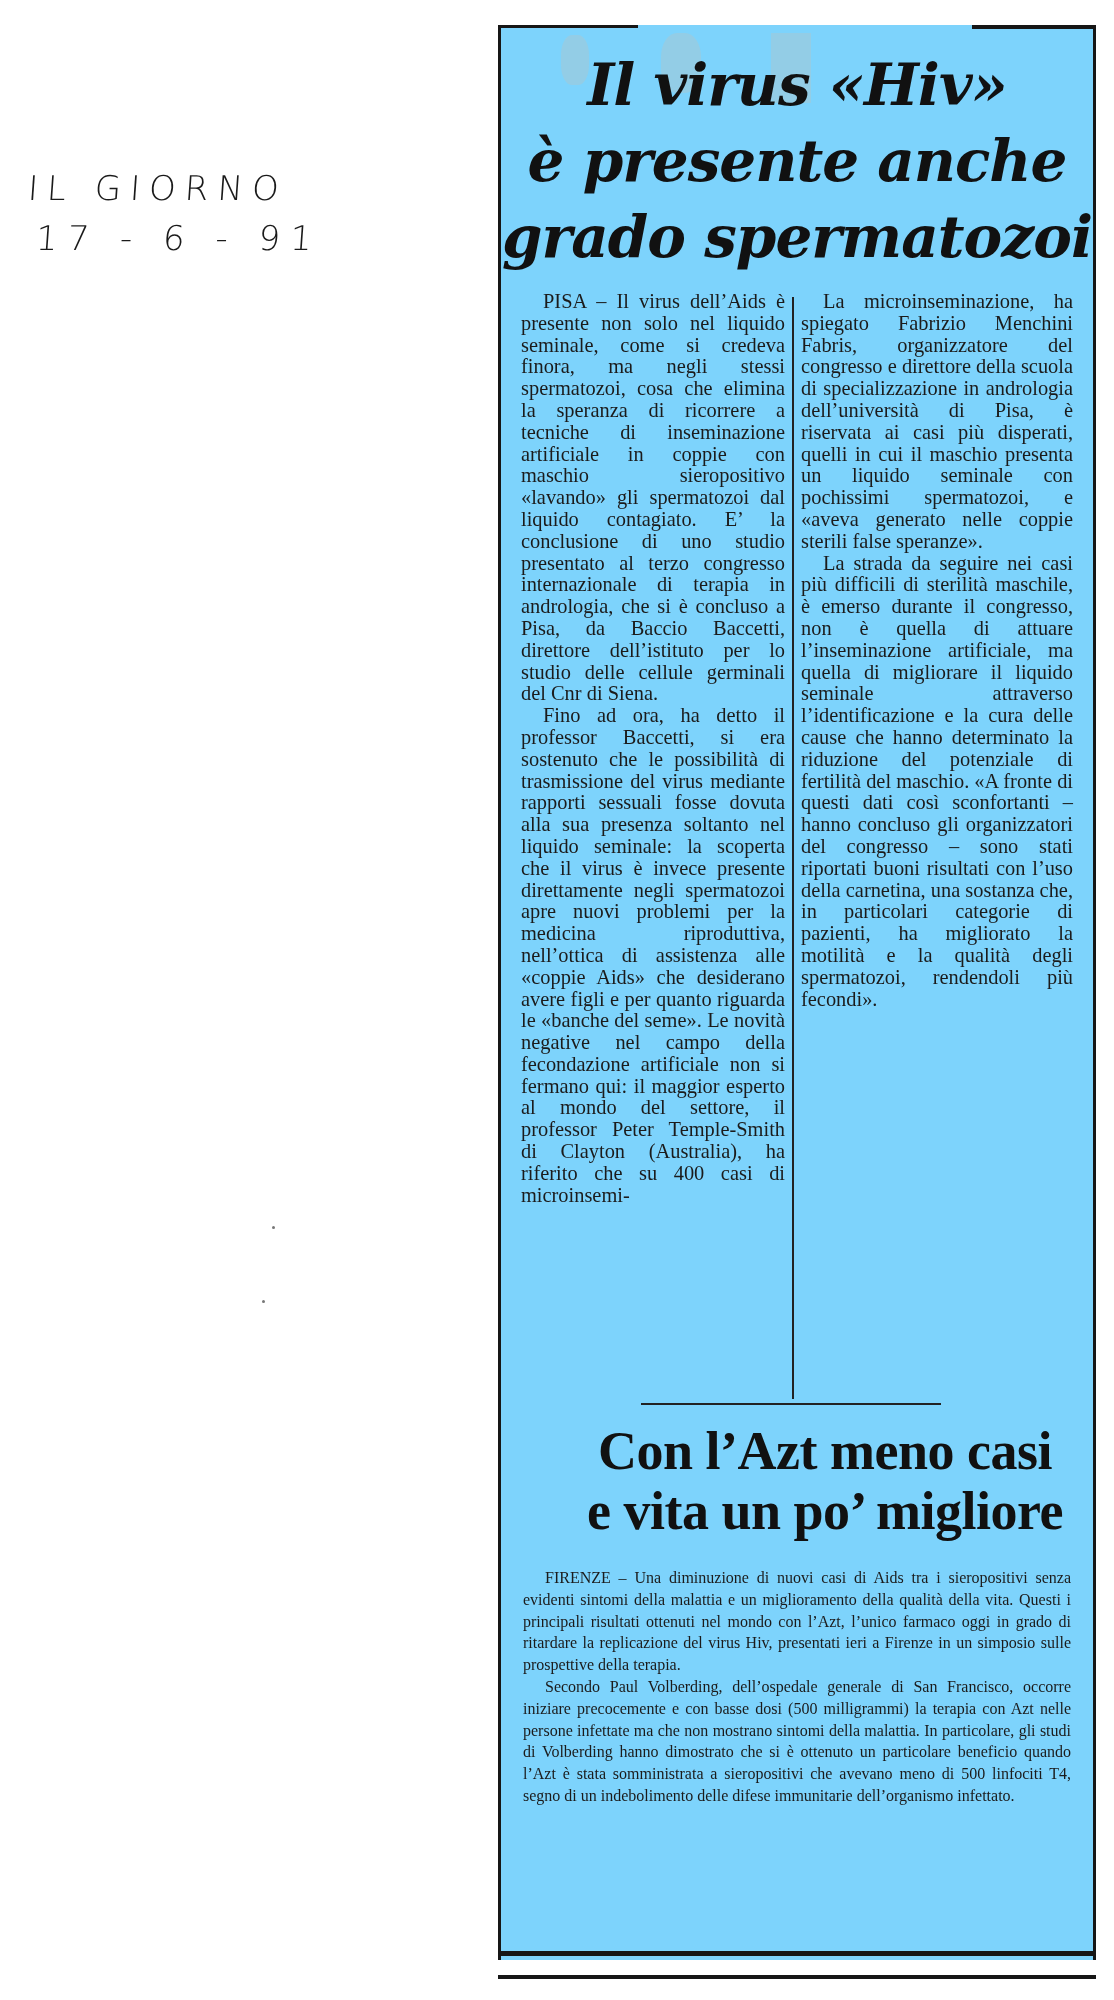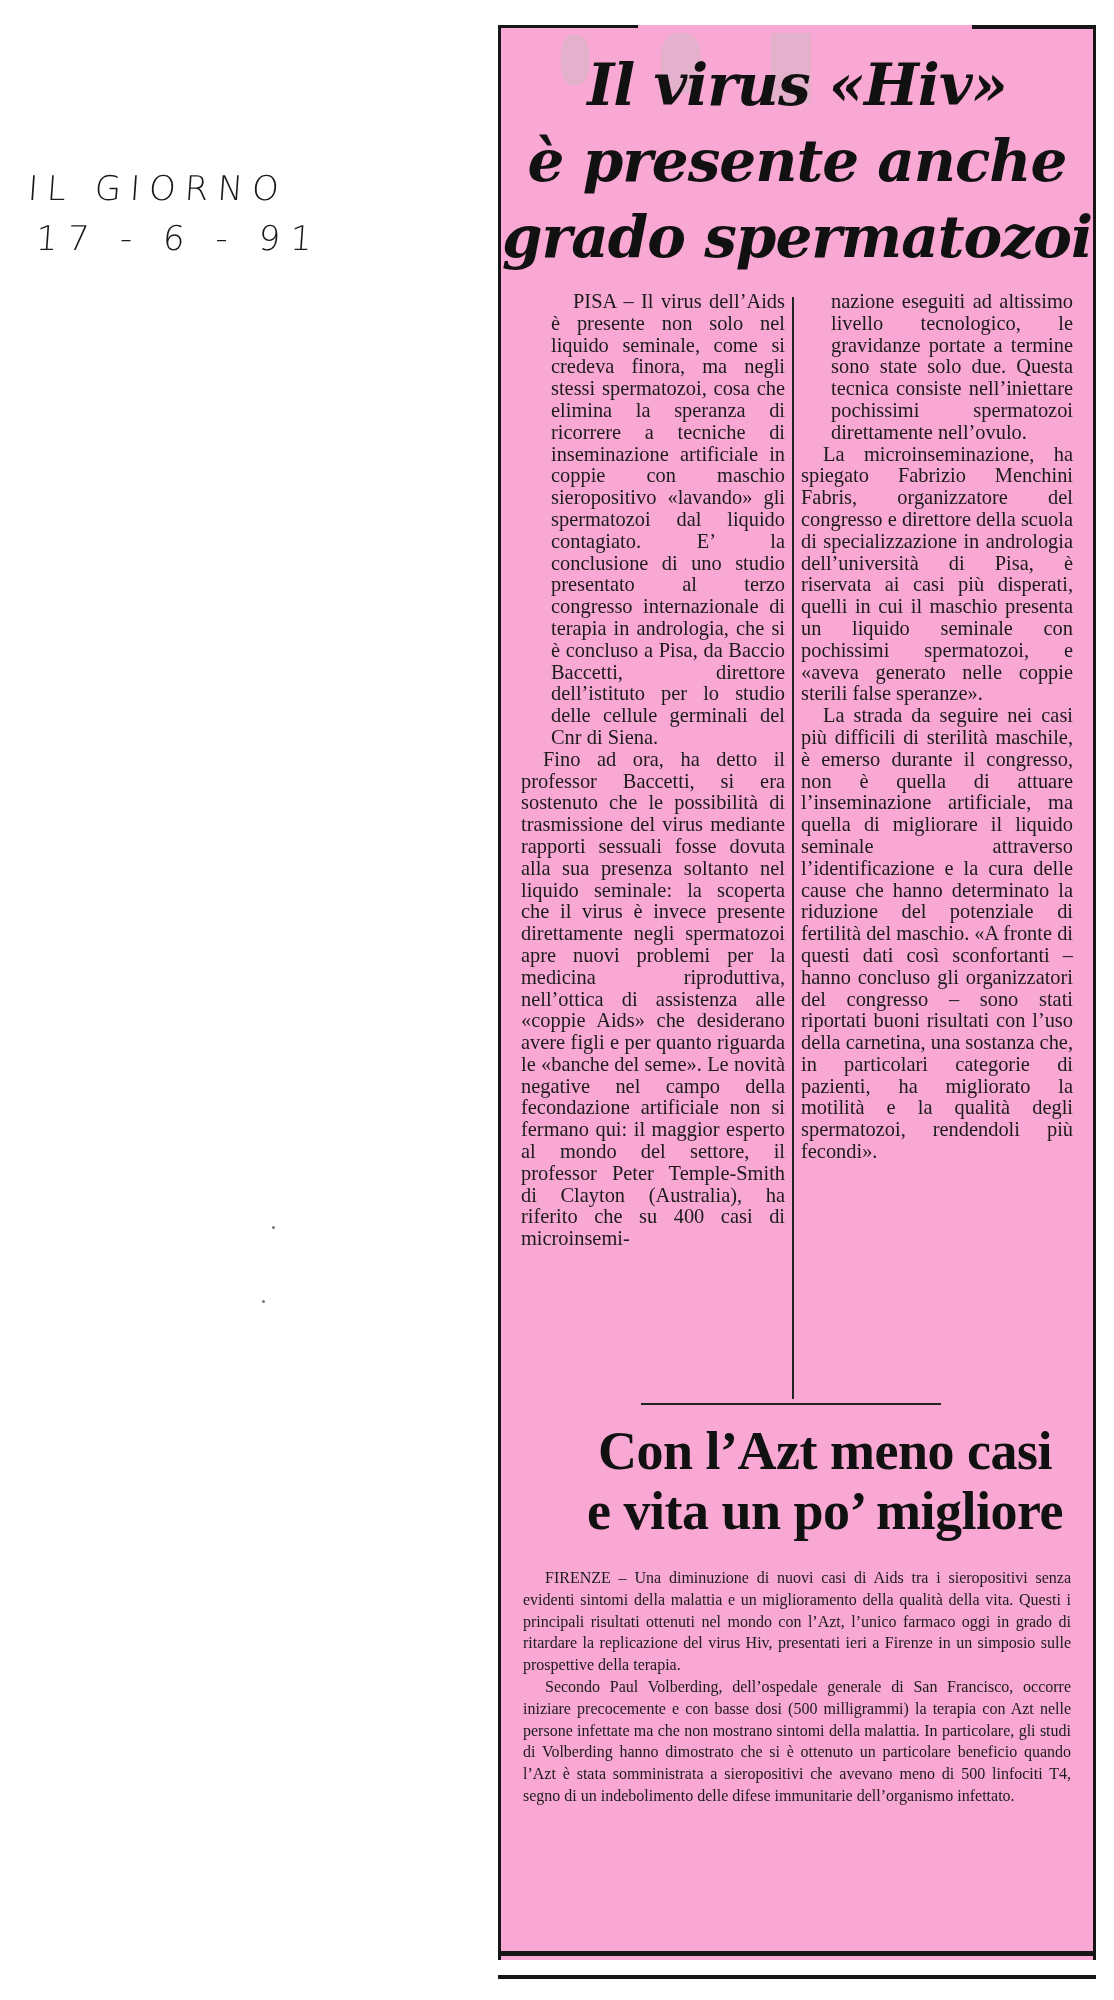--- a/index.html
+++ b/index.html
@@ -17,7 +17,7 @@
 
   .clipping {
     position: absolute; left: 498px; top: 25px; width: 592px; height: 1935px;
-    background: #f9a8d4;
+    background: #7dd3fc;
     border-left: 3px solid #161616;
     border-right: 3px solid #161616;
   }

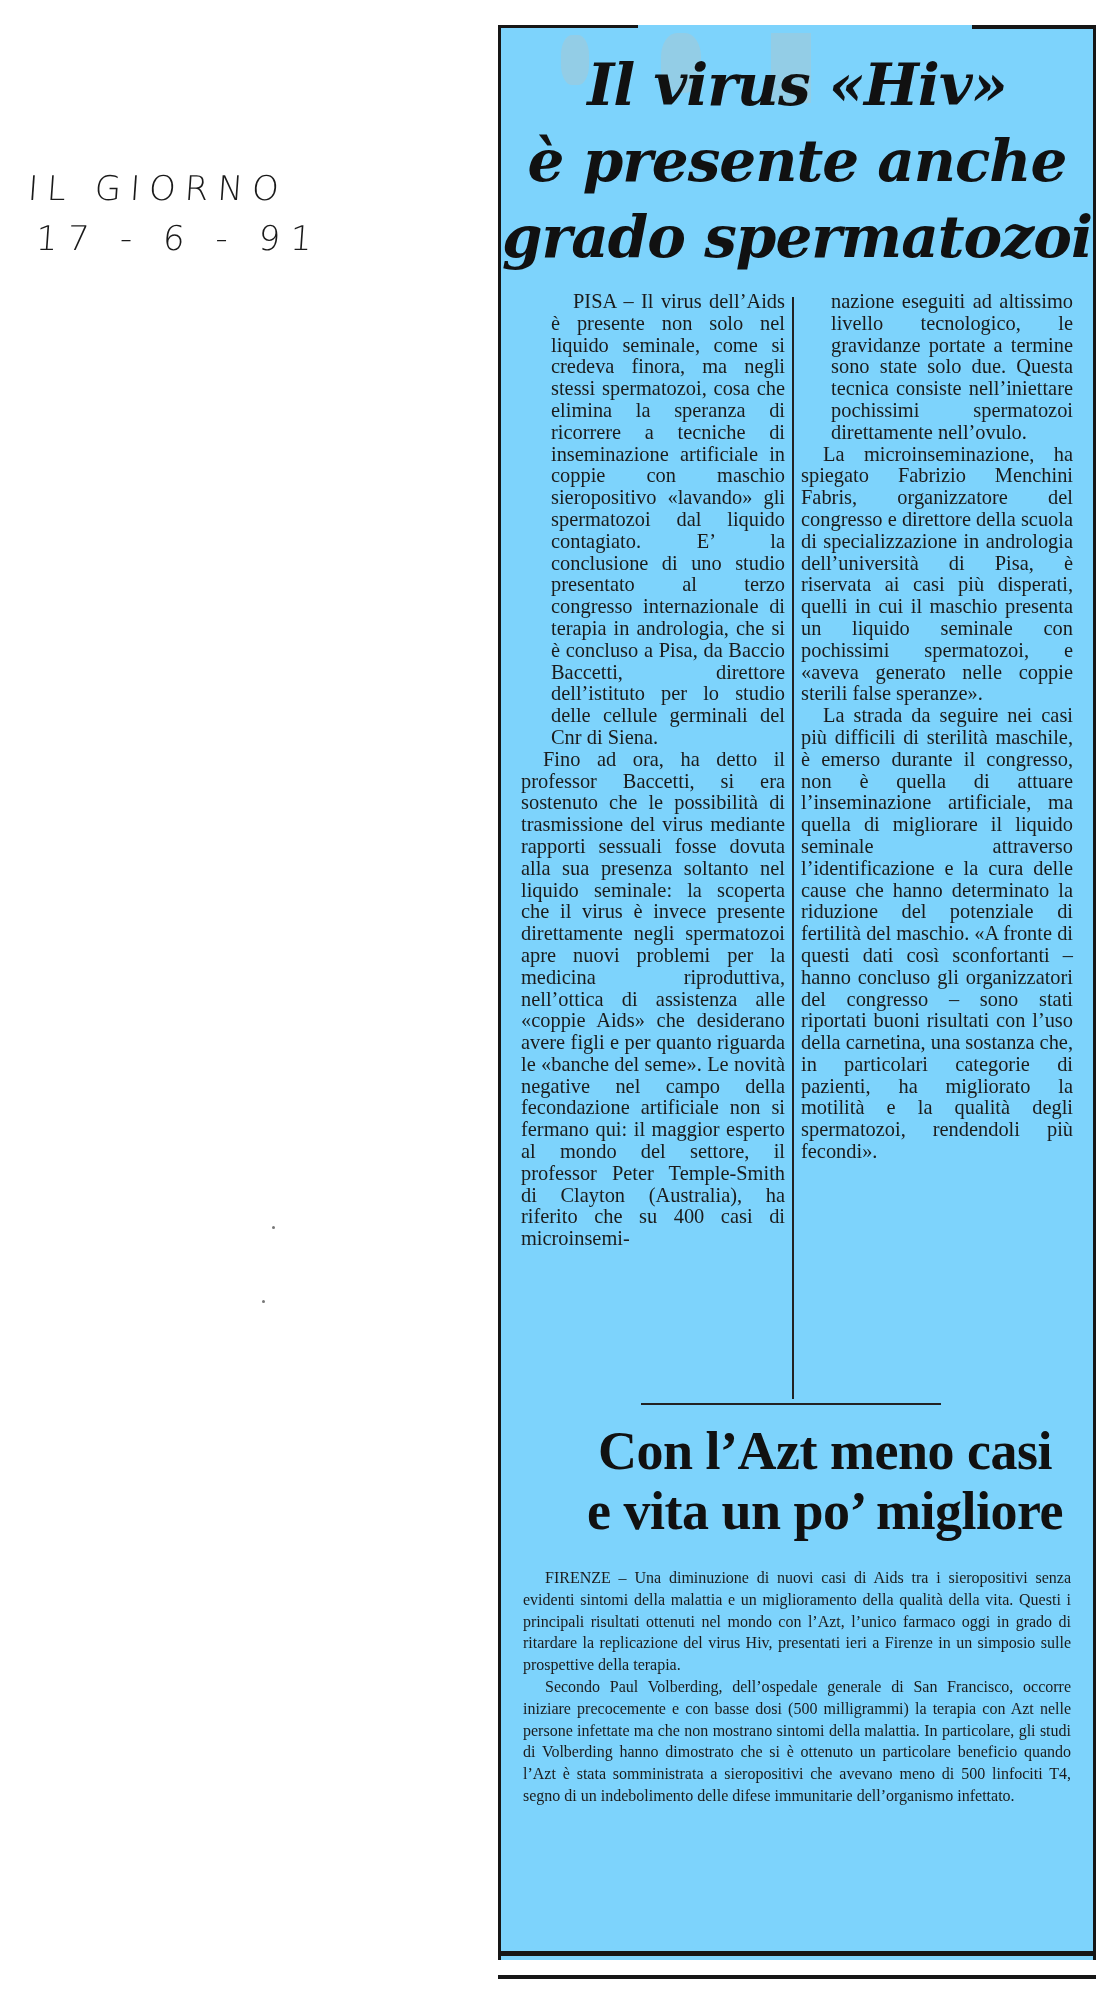--- a/index.html
+++ b/index.html
@@ -40,7 +40,7 @@
     font-size: 20.4px; line-height: 21.8px; color: #1b1b1b; text-align: justify;
   }
   .col p { margin: 0; text-indent: 22px; hyphens: manual; }
-  .col p.first { text-indent: 22px; margin-left: 30px; }
+  .col p.first { text-indent: 22px; }
   .col-left { left: 20px; width: 264px; }
   .col-right { left: 300px; width: 272px; }
   .col-divider { position: absolute; left: 291px; top: 6px; width: 2px; height: 1102px; background: #222; }

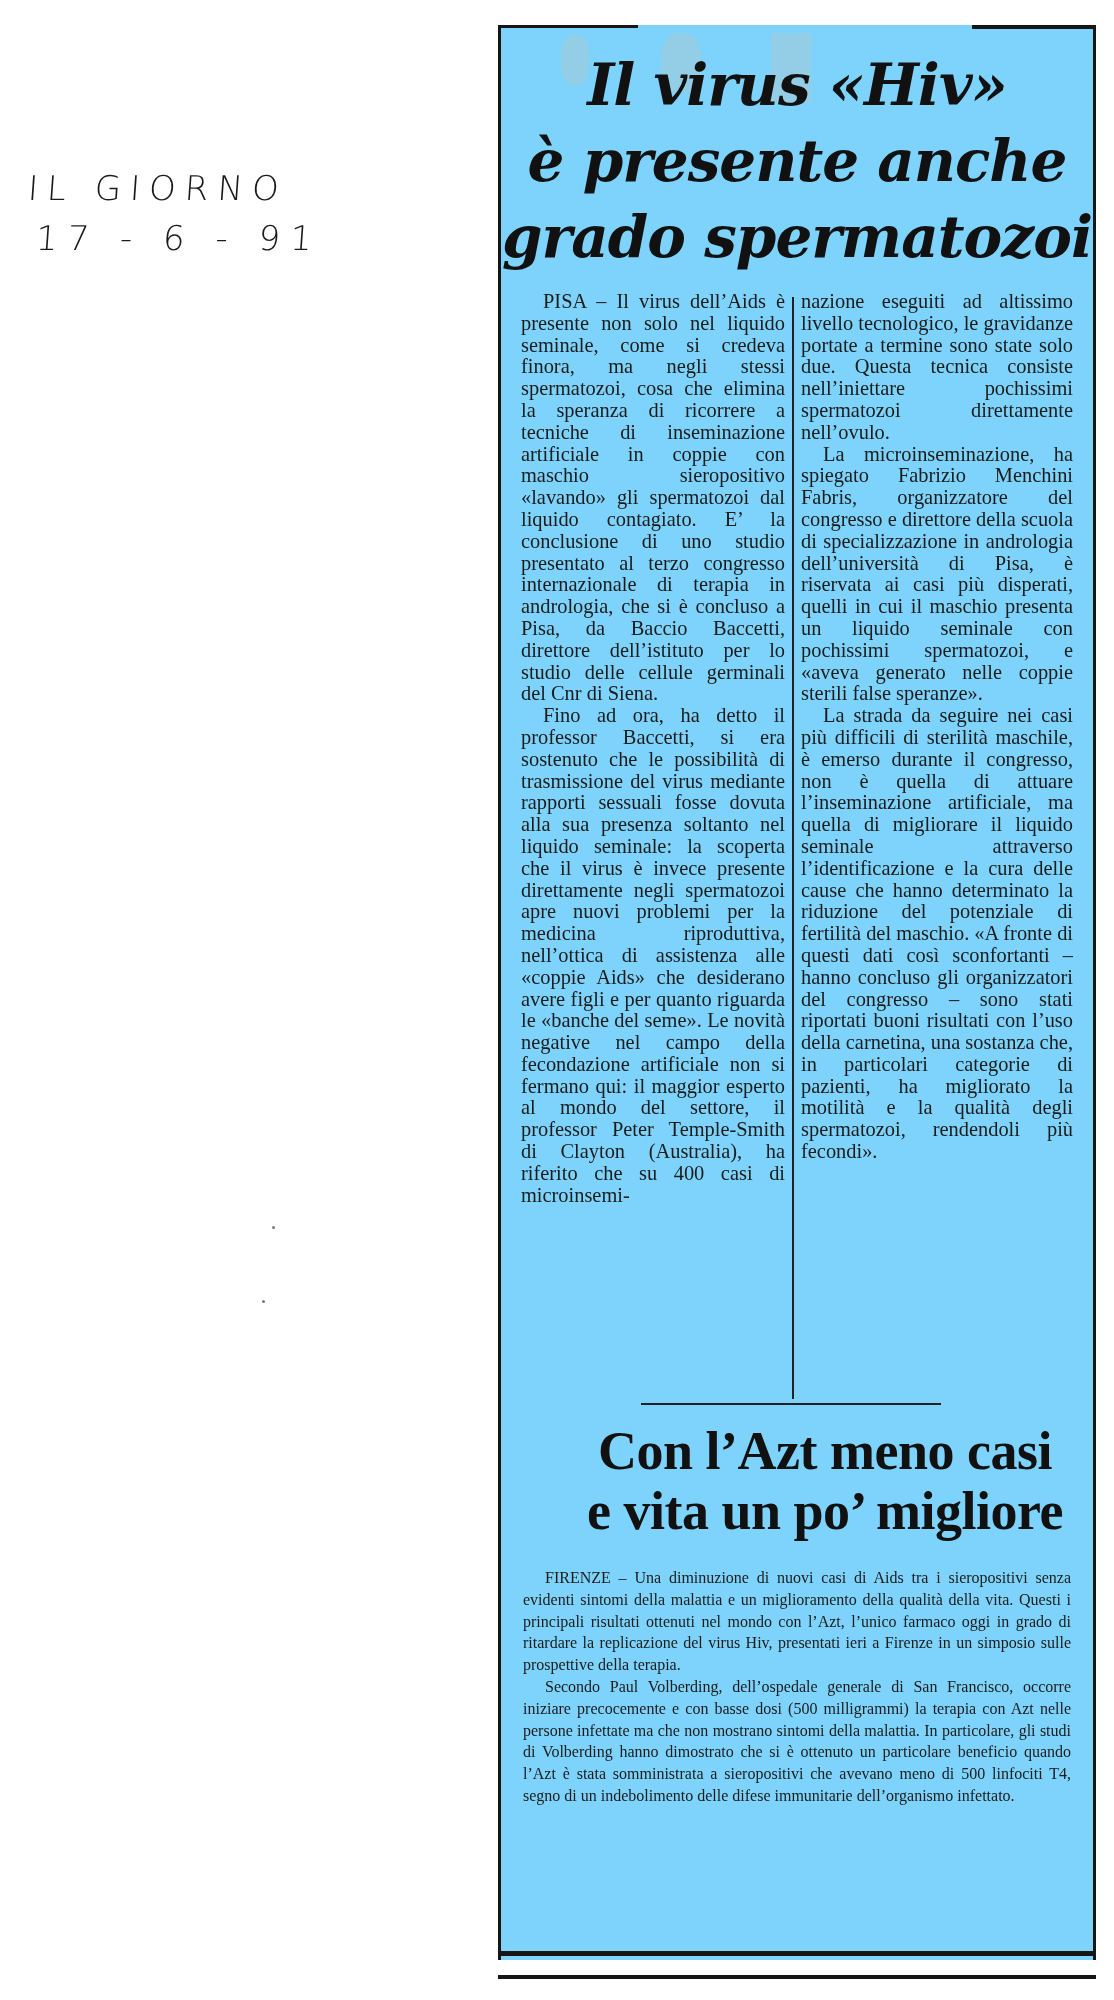--- a/index.html
+++ b/index.html
@@ -88,7 +88,6 @@
     </div>
     <div class="col-divider"></div>
     <div class="col col-right">
-      <p class="first" style="text-indent:0">nazione eseguiti ad altissimo livello tecnologico, le gravidanze portate a termine sono state solo due. Questa tecnica consiste nell’iniettare pochissimi spermatozoi direttamente nell’ovulo.</p>
       <p>La microinseminazione, ha spiegato Fabrizio Menchini Fabris, organizzatore del congresso e direttore della scuola di specializzazione in andrologia dell’università di Pisa, è riservata ai casi più disperati, quelli in cui il maschio presenta un liquido seminale con pochissimi spermatozoi, e «aveva generato nelle coppie sterili false speranze».</p>
       <p>La strada da seguire nei casi più difficili di sterilità maschile, è emerso durante il congresso, non è quella di attuare l’inseminazione artificiale, ma quella di migliorare il liquido seminale attraverso l’identificazione e la cura delle cause che hanno determinato la riduzione del potenziale di fertilità del maschio. «A fronte di questi dati così sconfortanti – hanno concluso gli organizzatori del congresso – sono stati riportati buoni risultati con l’uso della carnetina, una sostanza che, in particolari categorie di pazienti, ha migliorato la motilità e la qualità degli spermatozoi, rendendoli più fecondi».</p>
     </div>

